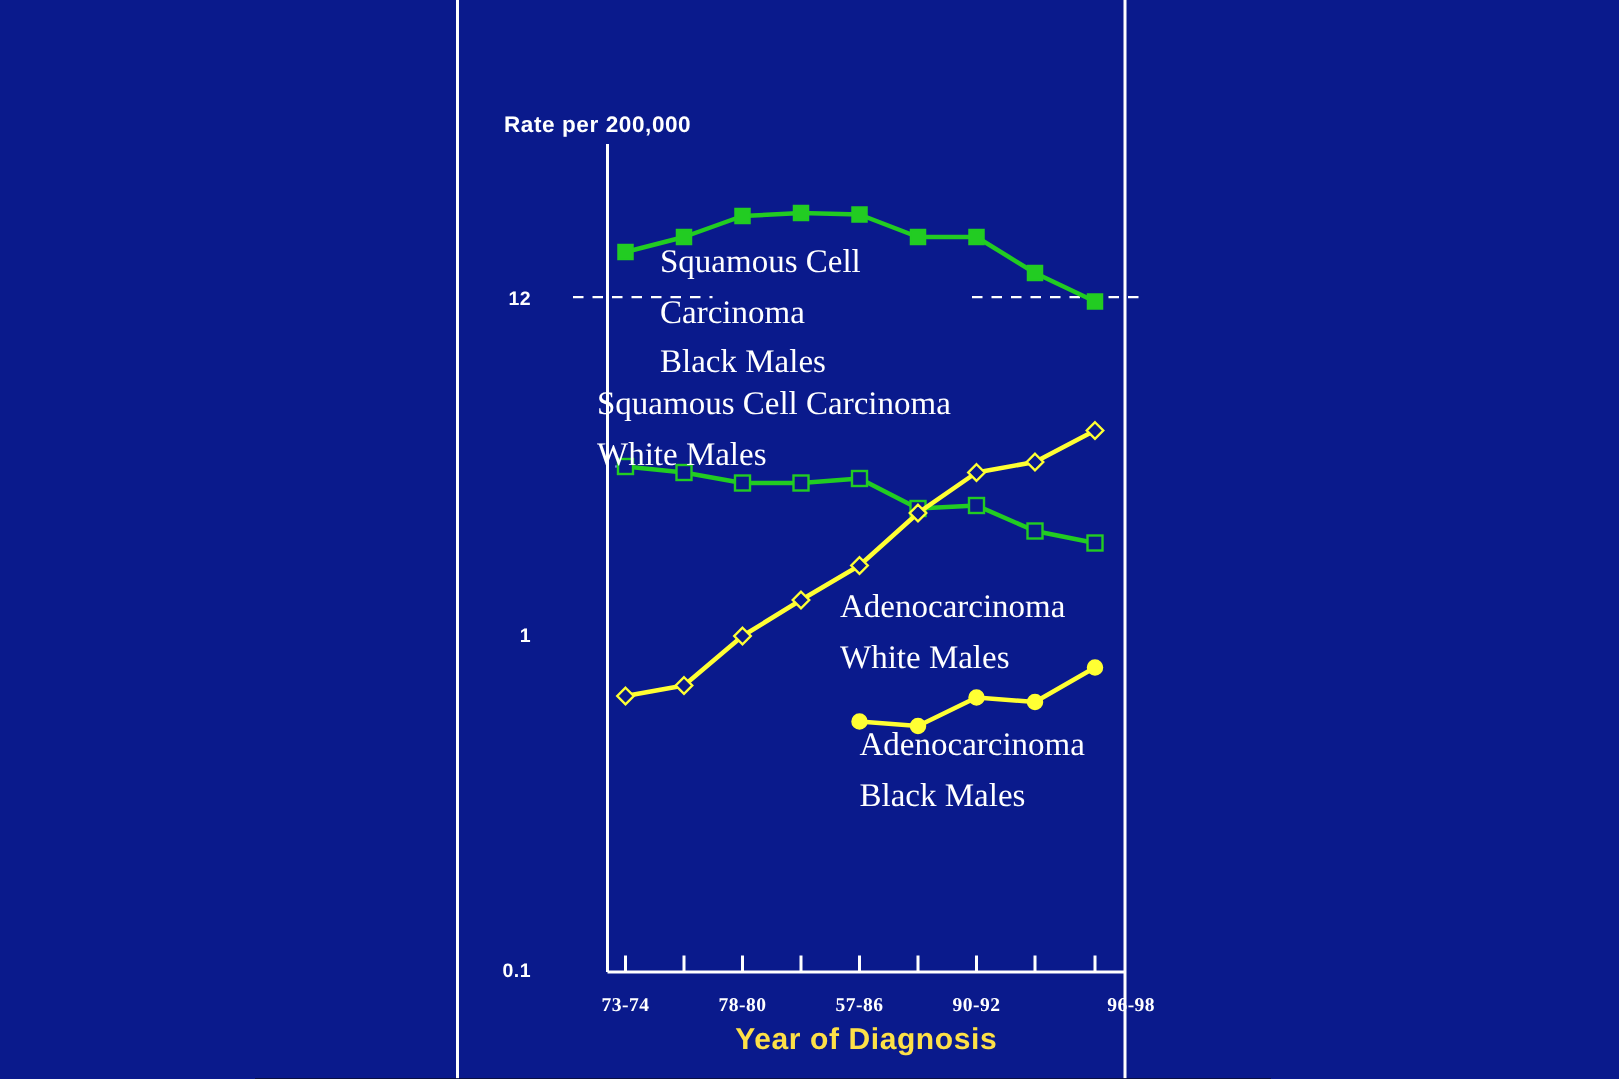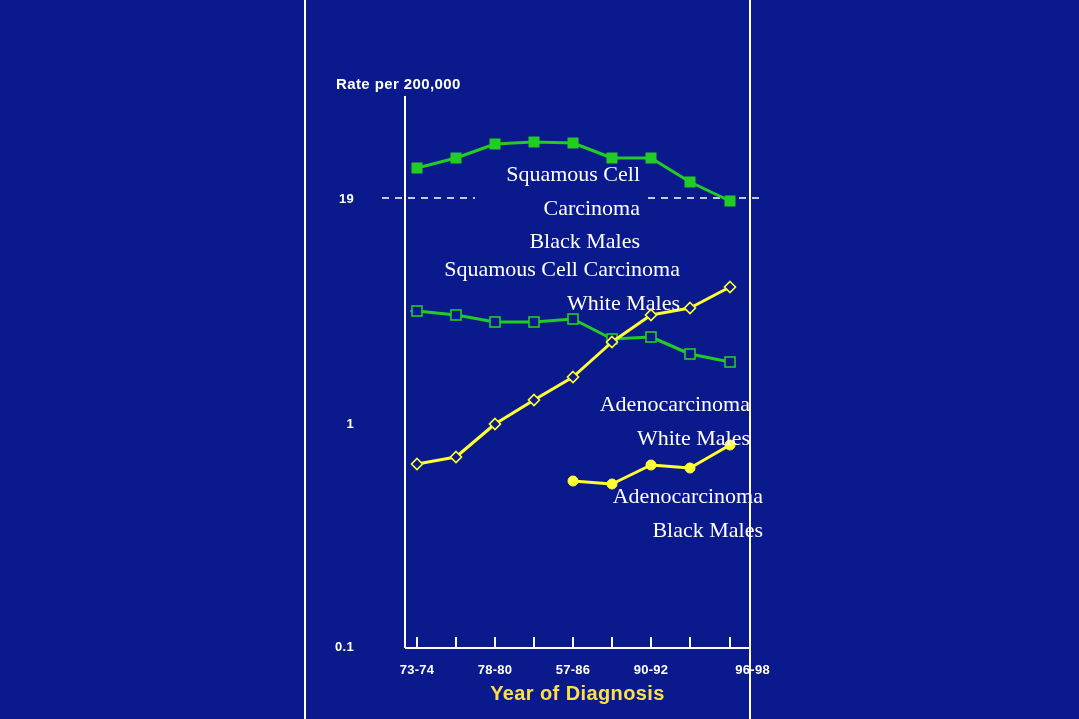--- a/index.html
+++ b/index.html
@@ -108,7 +108,7 @@
     font-family: "Liberation Serif", serif;
     font-size: 22px;
     line-height: 1.53;
-    text-align: right;
+    text-align: left;
     white-space: pre-line;
   }
 </style>

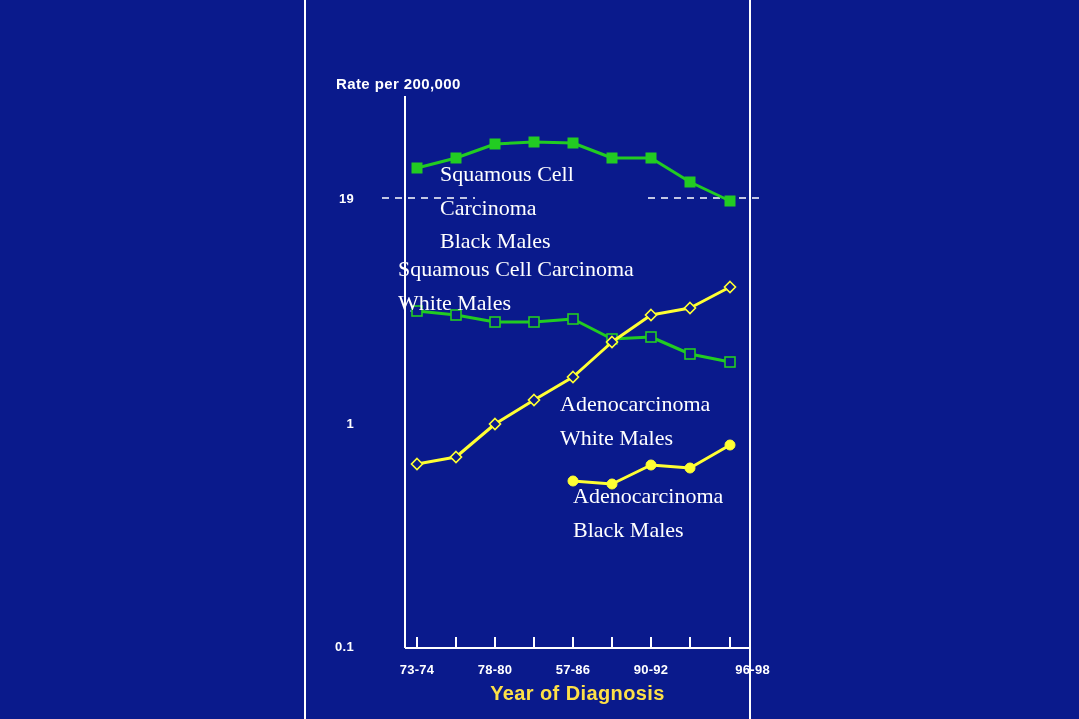--- a/index.html
+++ b/index.html
@@ -199,7 +199,7 @@
       </g>
   </svg>
 
-  <div class="ytick" id="ytick-0" style="left:296px; top:191px;">19</div>
+  <div class="ytick" id="ytick-0" style="left:296px; top:191px;">12</div>
   <div class="ytick" id="ytick-1" style="left:296px; top:416px;">1</div>
   <div class="ytick" id="ytick-2" style="left:296px; top:639px;">0.1</div>
 

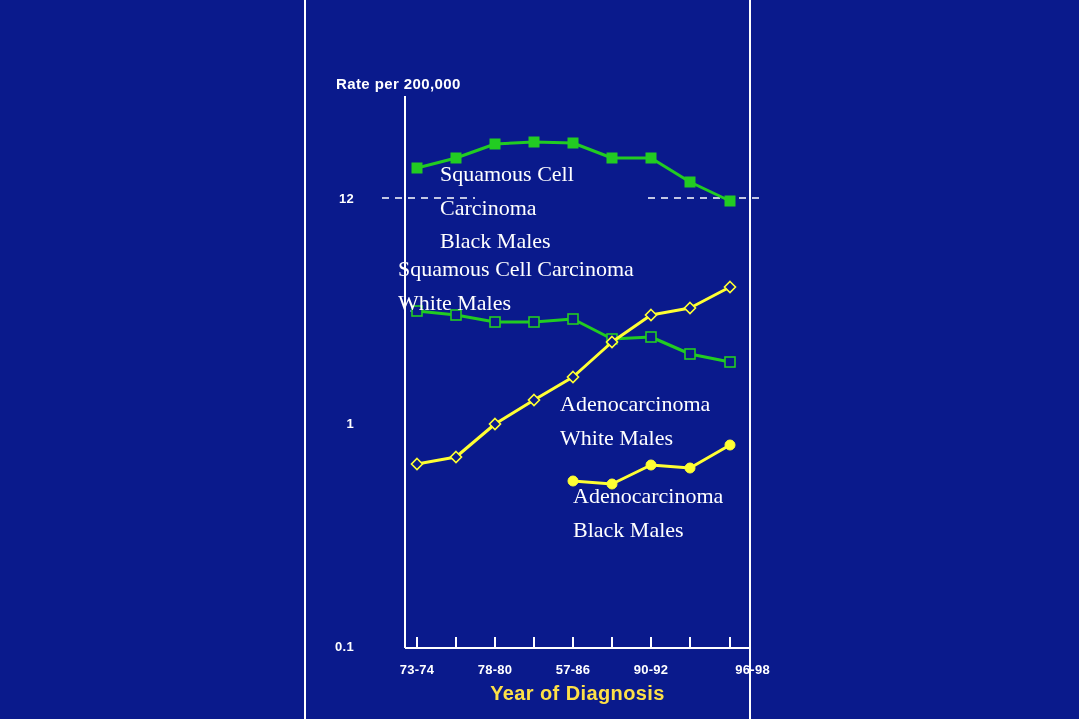--- a/index.html
+++ b/index.html
@@ -94,7 +94,7 @@
     width: 80px;
     text-align: center;
     color: #ffffff;
-    font-family: Liberation Sans, sans-serif;
+    font-family: Liberation Serif, serif;
     font-weight: bold;
     font-size: 13px;
     letter-spacing: 0.3px;

